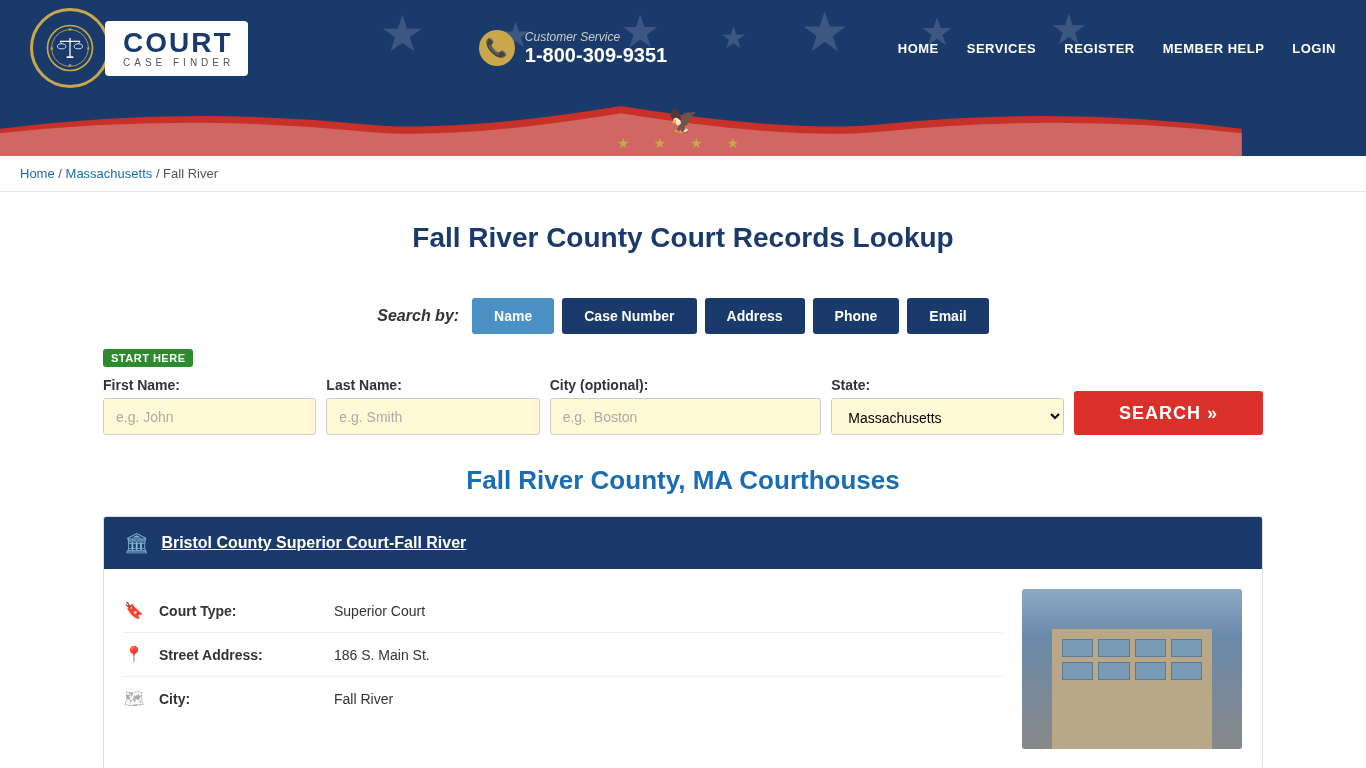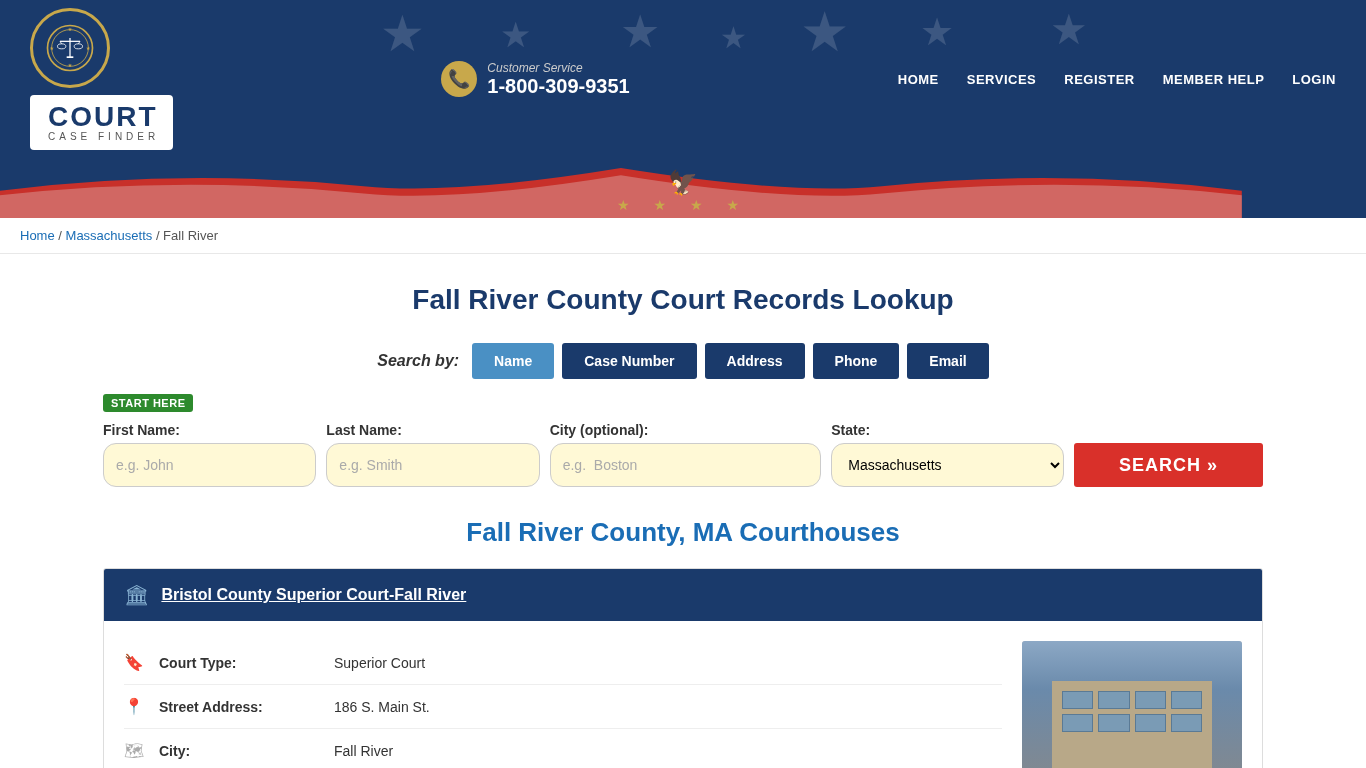--- a/index.html
+++ b/index.html
@@ -22,9 +22,8 @@
     }
     .logo-area {
       display: flex;
-      align-items: flex-start;
-      gap: 7px;
-      flex-direction: column;
+      align-items: center;
+      gap: 0;
     }
     .logo-badge {
       width: 80px;

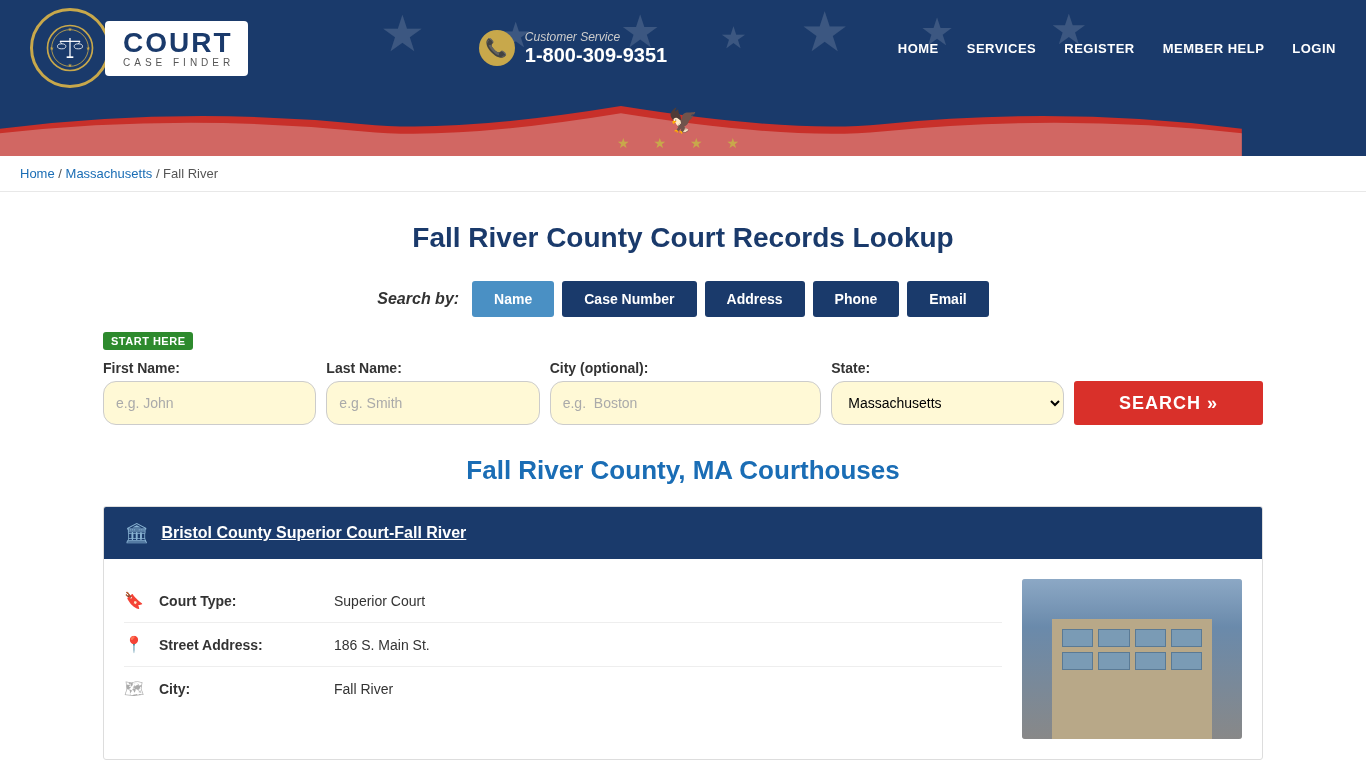--- a/index.html
+++ b/index.html
@@ -174,7 +174,7 @@
       font-size: 28px;
       font-weight: bold;
       color: #1a3a6b;
-      margin-bottom: 27px;
+      margin-bottom: 44px;
     }
 
     

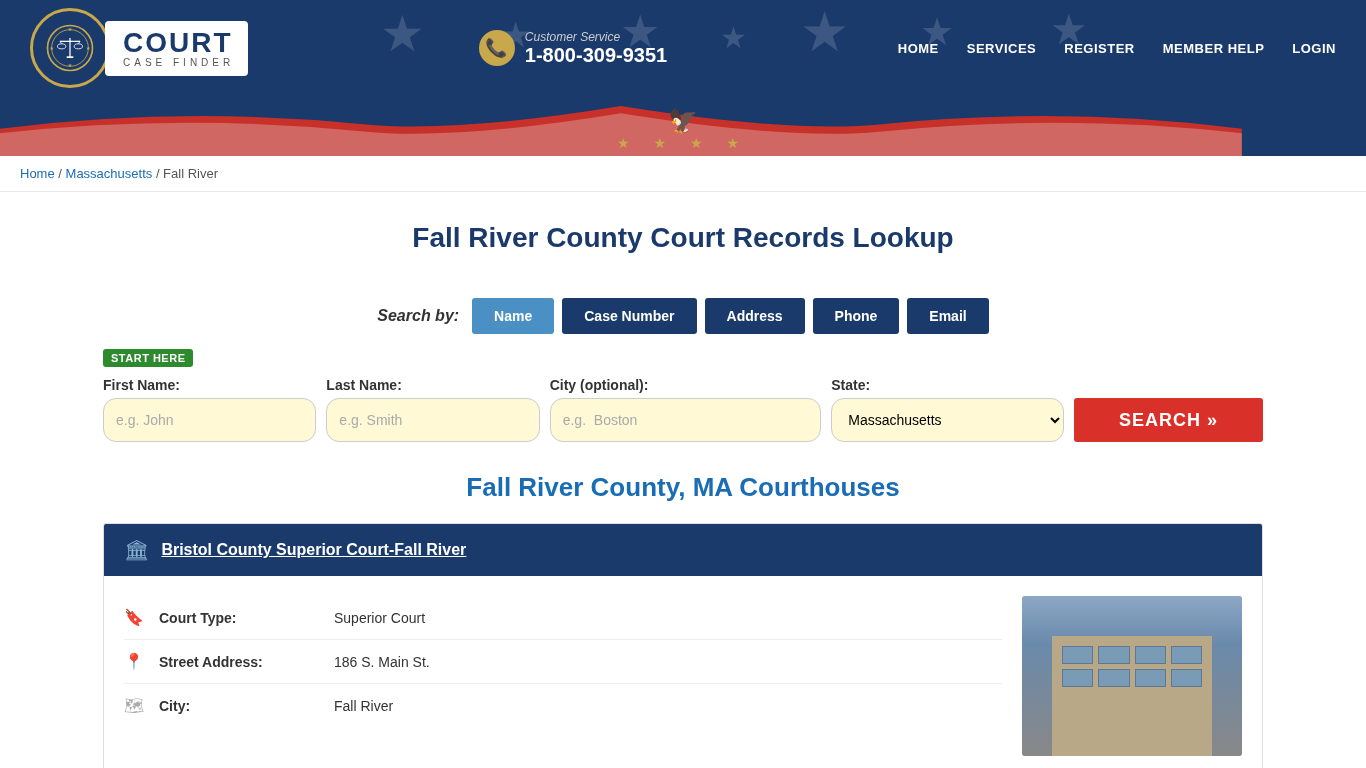--- a/index.html
+++ b/index.html
@@ -244,10 +244,10 @@
     .form-field input, .form-field select {
       padding: 10px 12px;
       border: 1px solid #ccc;
-      border-radius: 13px;
+      border-radius: 3px;
       font-size: 14px;
       background: #fff9d6;
-      height: 44px;
+      height: 37px;
     }
     .form-field input::placeholder { color: #aaa; }
     .field-first { flex: 1.1; }

